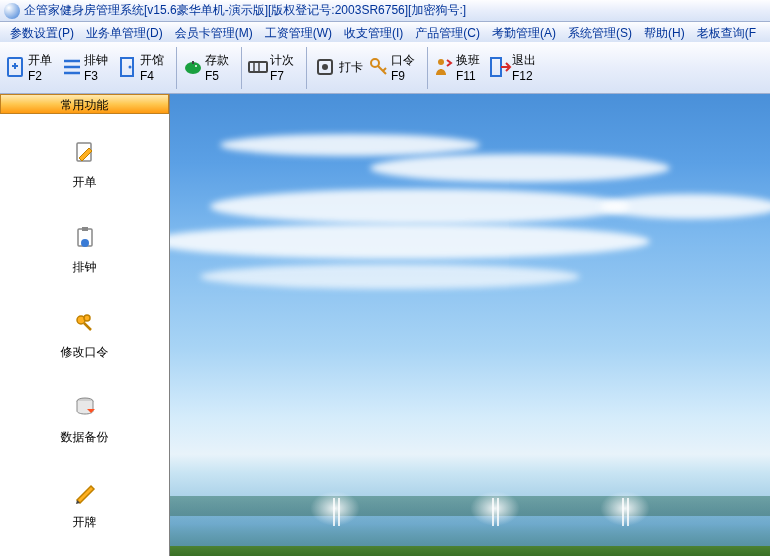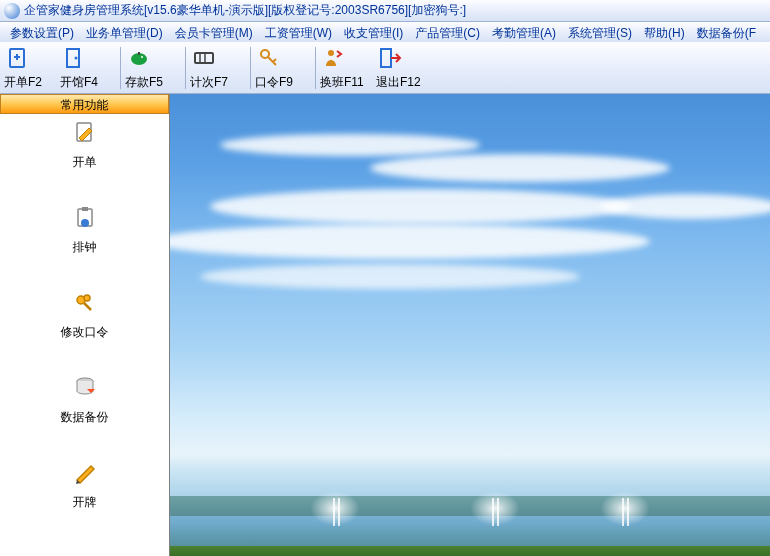--- a/index.html
+++ b/index.html
@@ -159,7 +159,7 @@
     <div class="menu-item">考勤管理(A)</div>
     <div class="menu-item">系统管理(S)</div>
     <div class="menu-item">帮助(H)</div>
-    <div class="menu-item">数据备份(F</div>
+    <div class="menu-item">老板查询(F</div>
   </div>
 
 <div class="toolbar" id="toolbar">

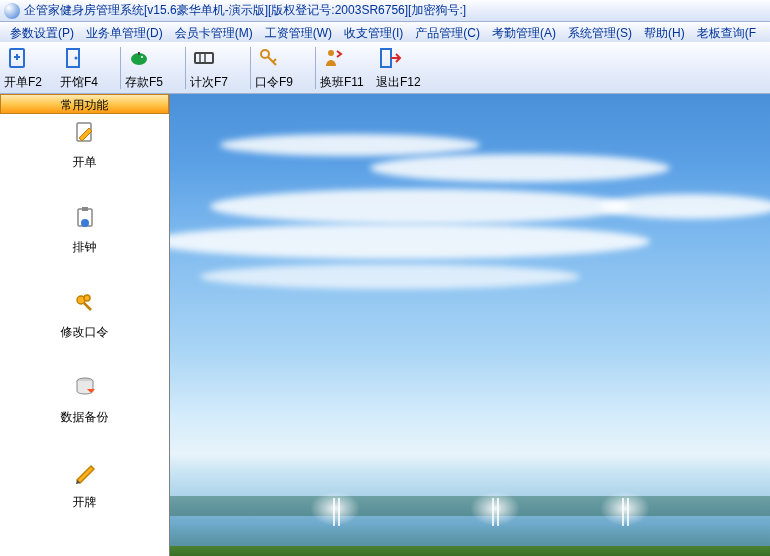--- a/index.html
+++ b/index.html
@@ -51,7 +51,8 @@
 .toolbar-btn {
   width: 56px;
   display: flex;
-  flex-direction: column;
+  flex-direction: row;
+  align-items: center;
   cursor: pointer;
   font-size: 12px;
   color: #000;

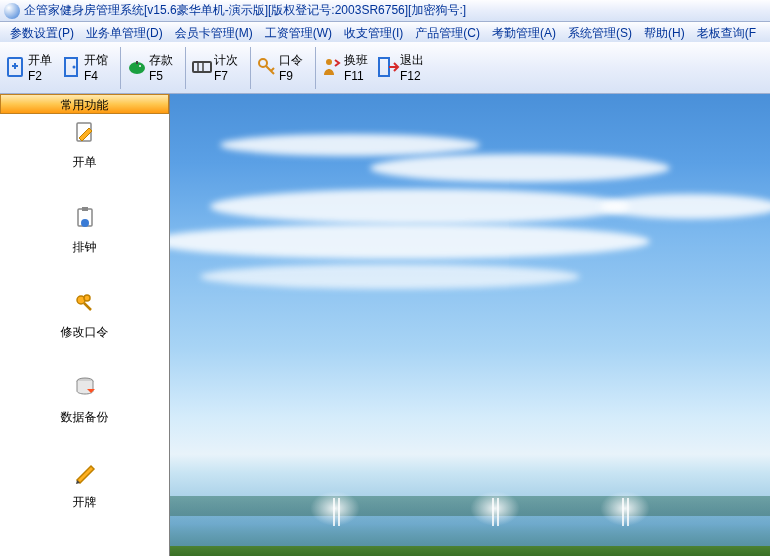--- a/index.html
+++ b/index.html
@@ -172,6 +172,14 @@
         </svg>
       </div>
       <span>开单F2</span>
+    </div>
+    <div class="toolbar-btn">
+      <div class="ticon">
+        <svg width="24" height="24" viewBox="0 0 24 24">
+          <path d="M4 6h16M4 12h16M4 18h16" stroke="#2a6fd6" stroke-width="2.5"></path>
+        </svg>
+      </div>
+      <span>排钟F3</span>
     </div>
     <div class="toolbar-btn">
       <div class="ticon">

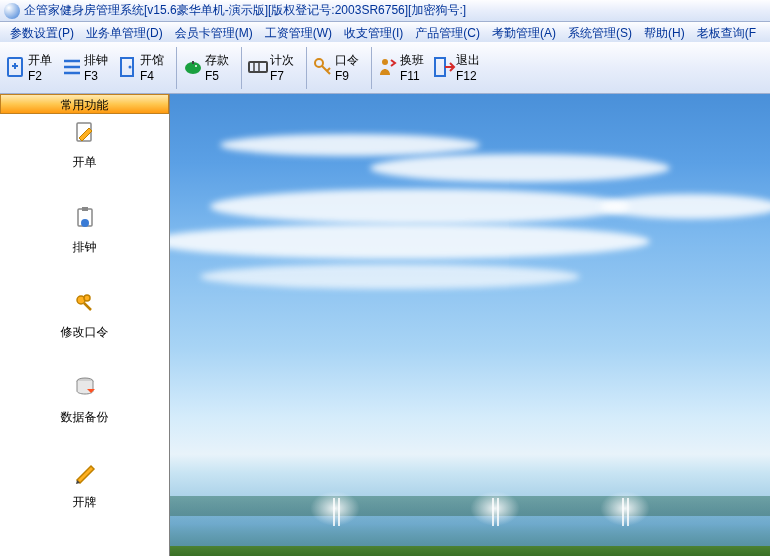--- a/index.html
+++ b/index.html
@@ -212,6 +212,15 @@
       <span>计次F7</span>
     </div>
     <div class="toolbar-sep"></div>
+    <div class="toolbar-btn">
+      <div class="ticon">
+        <svg width="24" height="24" viewBox="0 0 24 24">
+          <rect x="5" y="5" width="14" height="14" rx="2" fill="none" stroke="#444" stroke-width="2"></rect>
+          <circle cx="12" cy="12" r="3" fill="#444"></circle>
+        </svg>
+      </div>
+      <span>打卡</span>
+    </div>
     <div class="toolbar-btn">
       <div class="ticon">
         <svg width="24" height="24" viewBox="0 0 24 24">

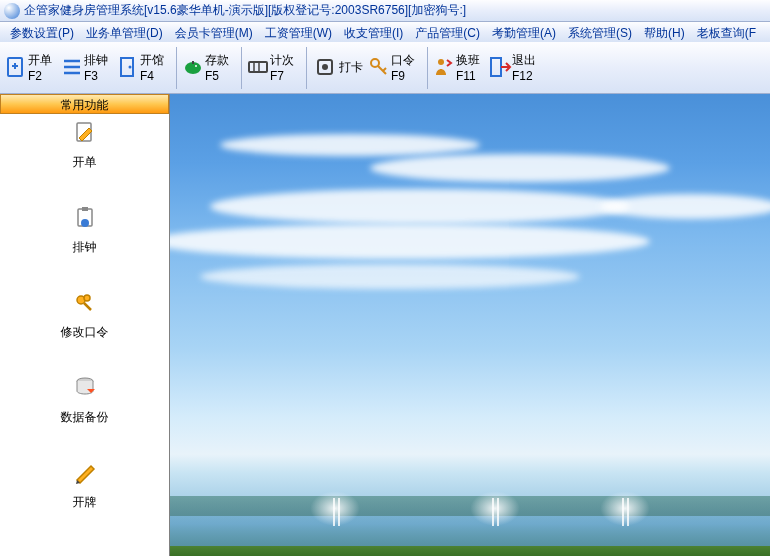--- a/index.html
+++ b/index.html
@@ -87,6 +87,7 @@
   border: 1px solid #c08020;
 }
 .side-items {
+  padding-top: 20px;
 }
 .side-item {
   display: flex;

